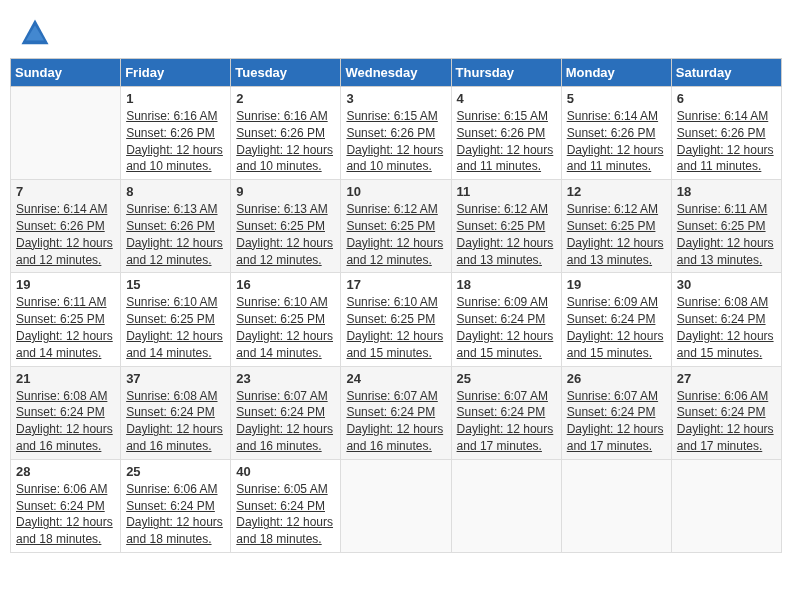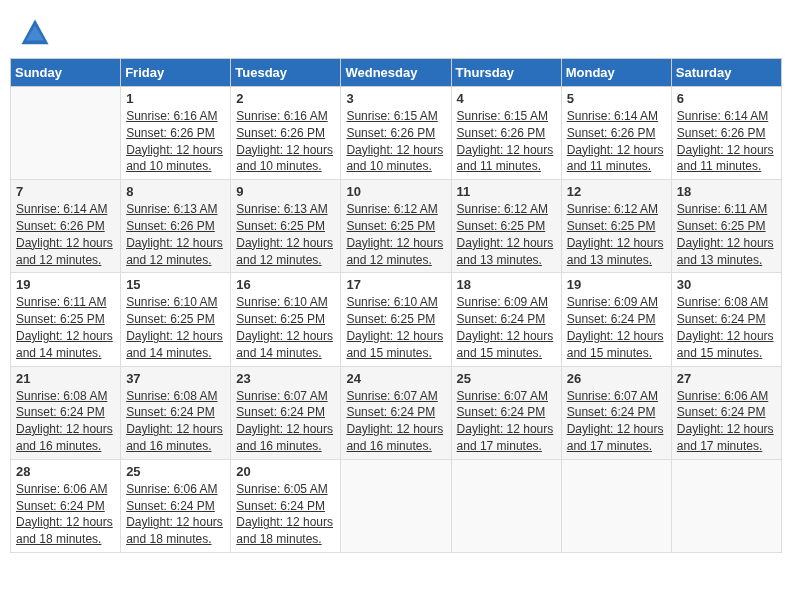--- a/index.html
+++ b/index.html
@@ -343,7 +343,7 @@
 and 18 minutes.</div>
         </td>
         <td>
-          <span class="day-number">20</span>
+          <span class="day-number">40</span>
           <div class="day-info" style="white-space: pre-line;">Sunrise: 6:05 AM
 Sunset: 6:24 PM
 Daylight: 12 hours

